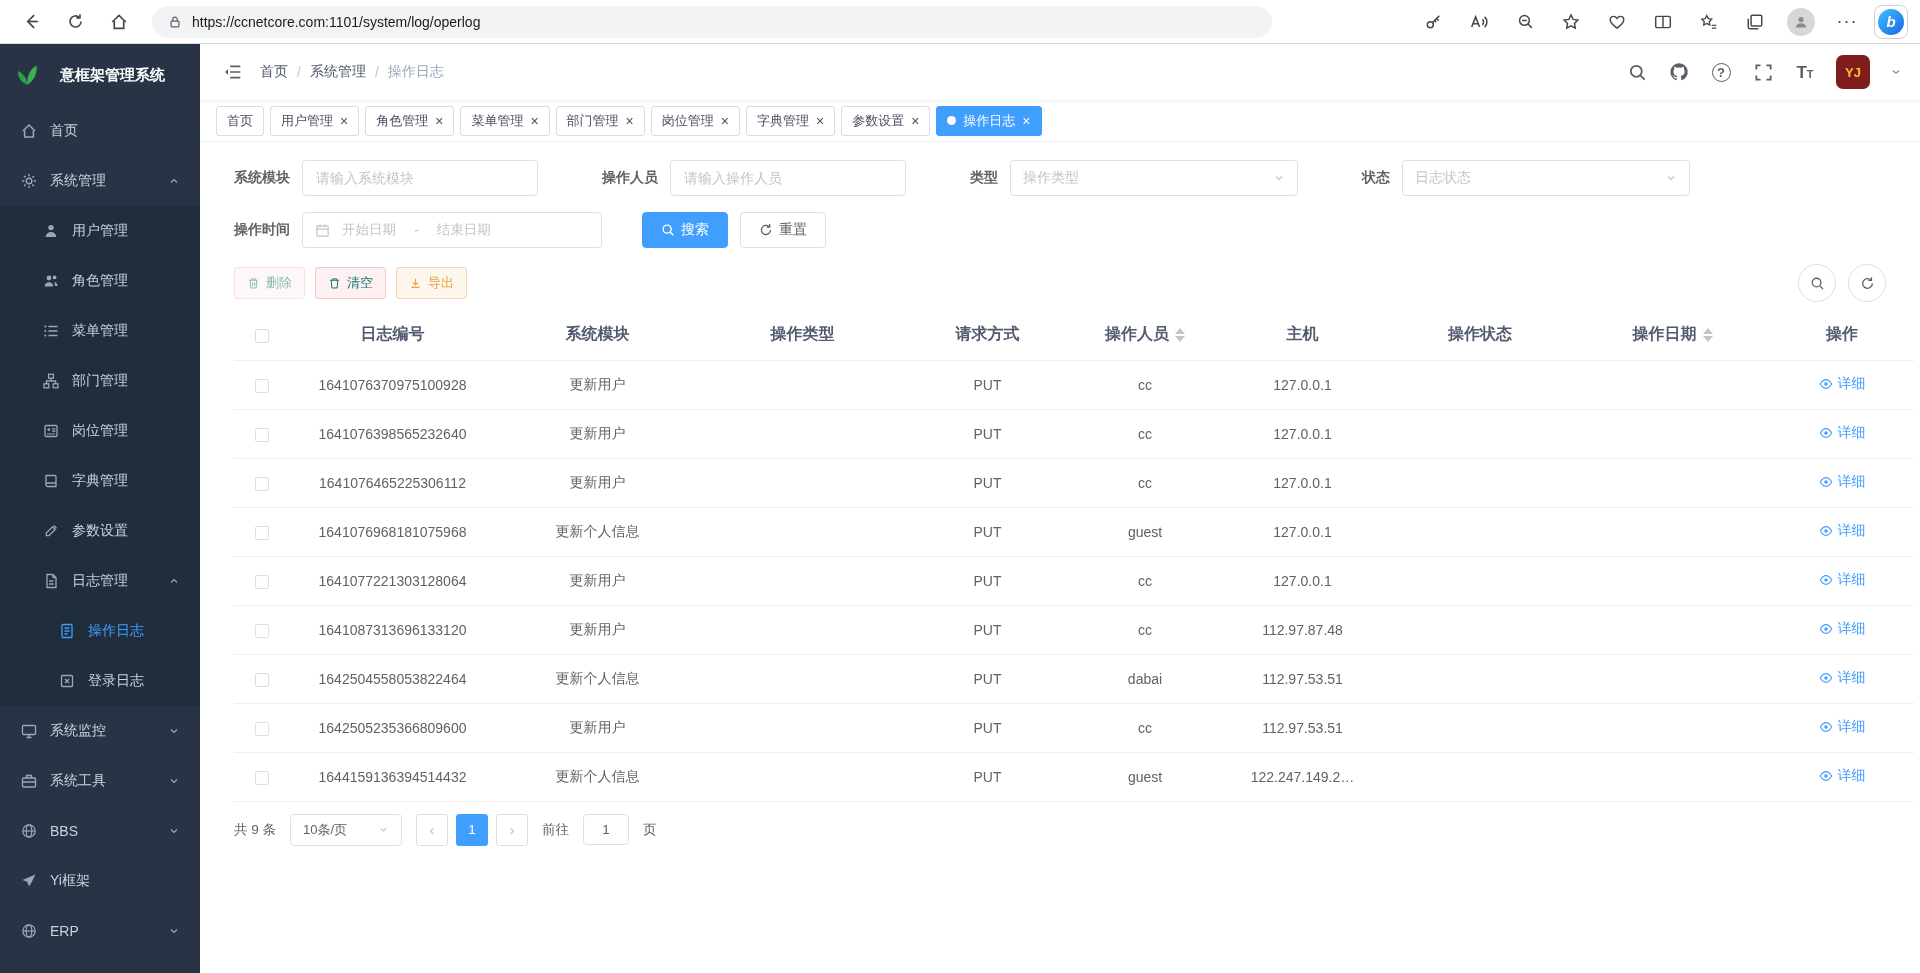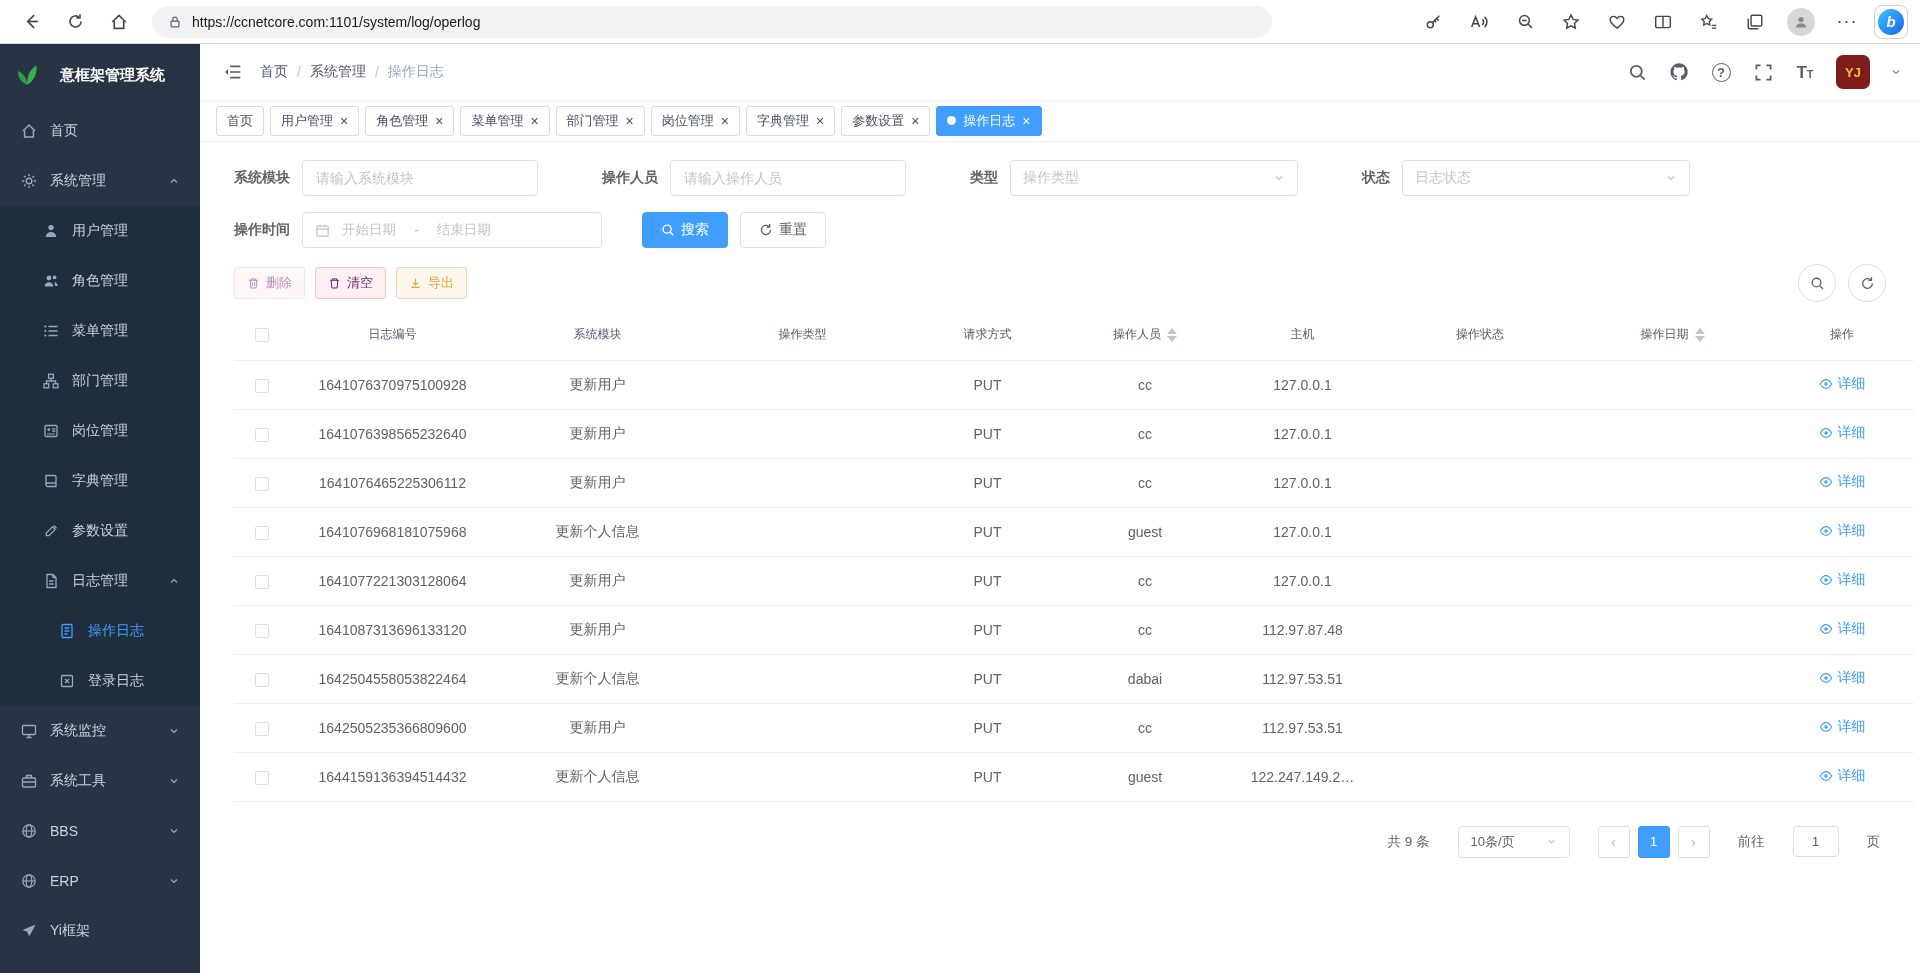--- a/index.html
+++ b/index.html
@@ -77,7 +77,7 @@
 
   .toolbar{display:flex;align-items:center;margin-bottom:8px}
   .btn.sm{height:32px;padding:0 12px;font-size:13px;border-radius:3px;margin-right:10px}
-  .danger-plain{background:#fef0f0;border-color:#fbc4c4;color:#701a75}
+  .danger-plain{background:#fef0f0;border-color:#fbc4c4;color:#0f766e}
   .warning-plain{background:#fdf6ec;border-color:#f5dab1;color:#e6a23c}
   .btn.disabled{opacity:.5;cursor:not-allowed}
   .spacer{flex:1}

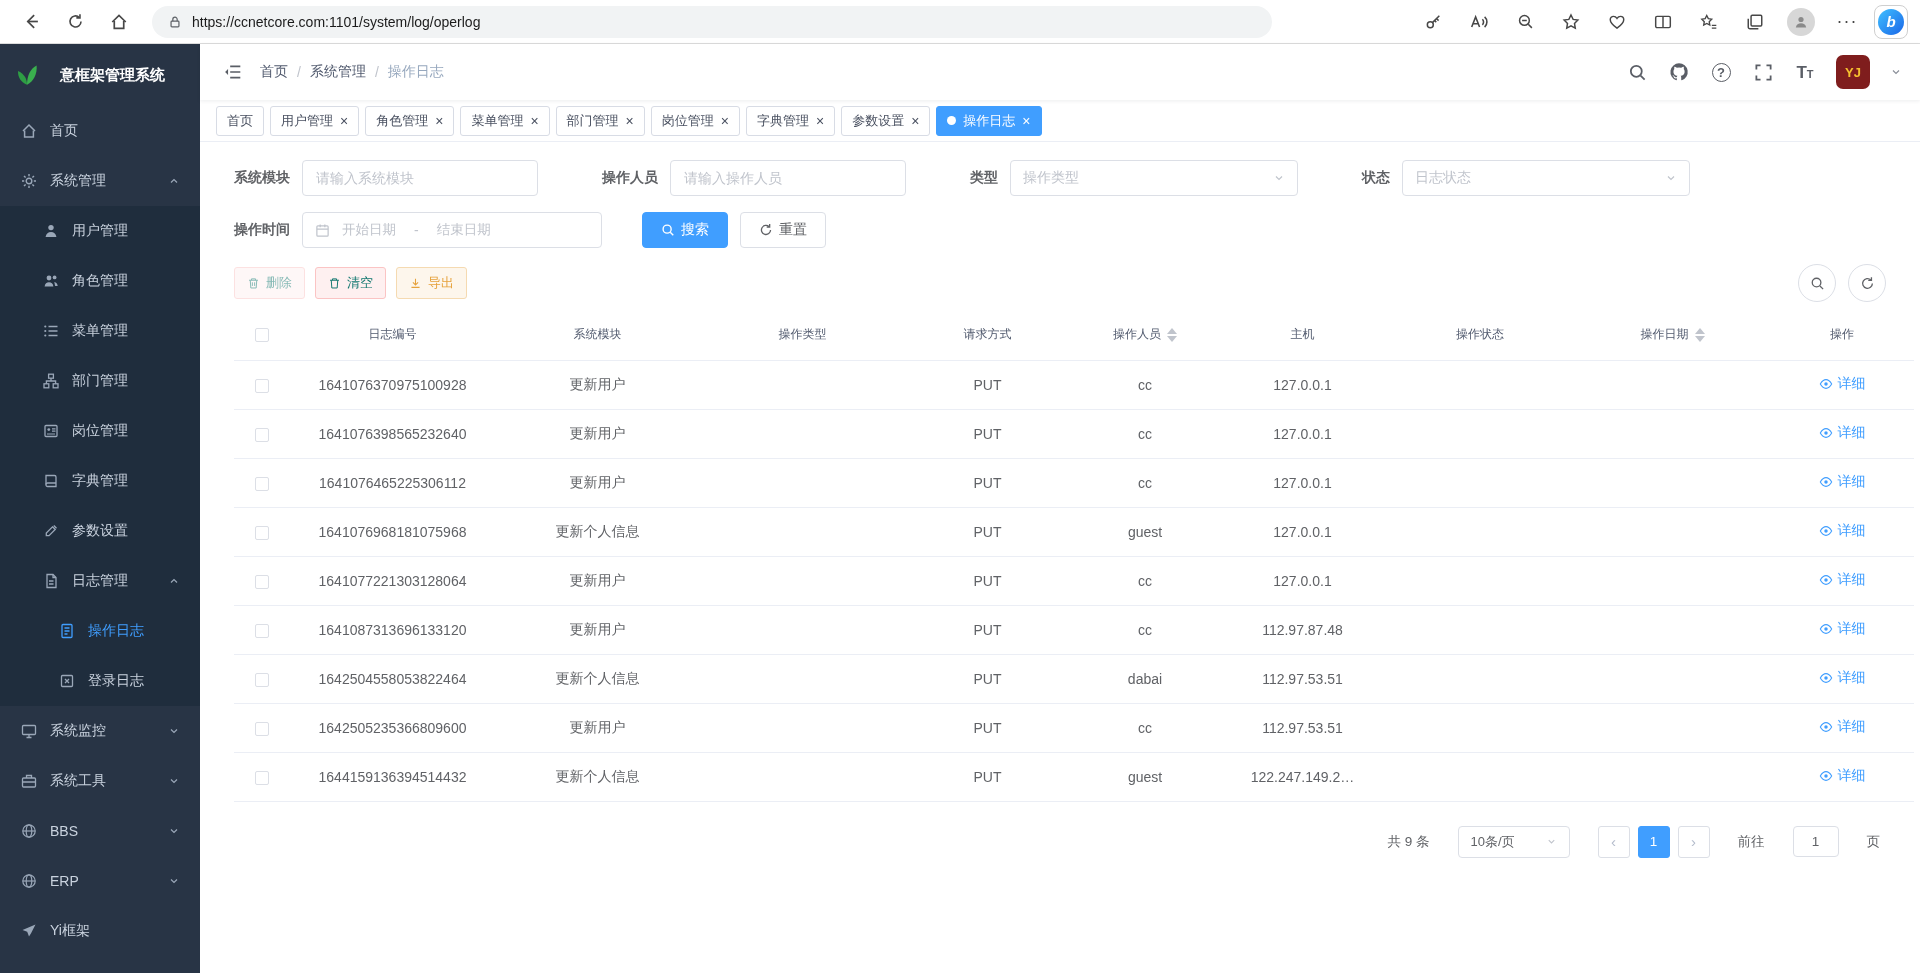--- a/index.html
+++ b/index.html
@@ -85,7 +85,7 @@
 
   
   table.grid{width:100%;border-collapse:collapse;table-layout:fixed;margin-top:8px}
-  .grid th{height:50px;font-weight:normal;color:#515a6e;font-size:12px;text-align:center;border-bottom:1px solid #ebeef5;padding:0 6px;white-space:nowrap}
+  .grid th{height:50px;font-weight:bold;color:#515a6e;font-size:16px;text-align:center;border-bottom:1px solid #ebeef5;padding:0 6px;white-space:nowrap}
   .grid td{height:49px;color:#606266;font-size:14px;text-align:center;border-bottom:1px solid #ebeef5;padding:0 6px;white-space:nowrap;overflow:hidden;text-overflow:ellipsis}
   .checkbox{width:14px;height:14px;border:1px solid #dcdfe6;border-radius:2px;display:inline-block;background:#fff;cursor:pointer;vertical-align:middle}
   .sort{display:inline-flex;flex-direction:column;margin-left:6px;vertical-align:middle;gap:2px;cursor:pointer}

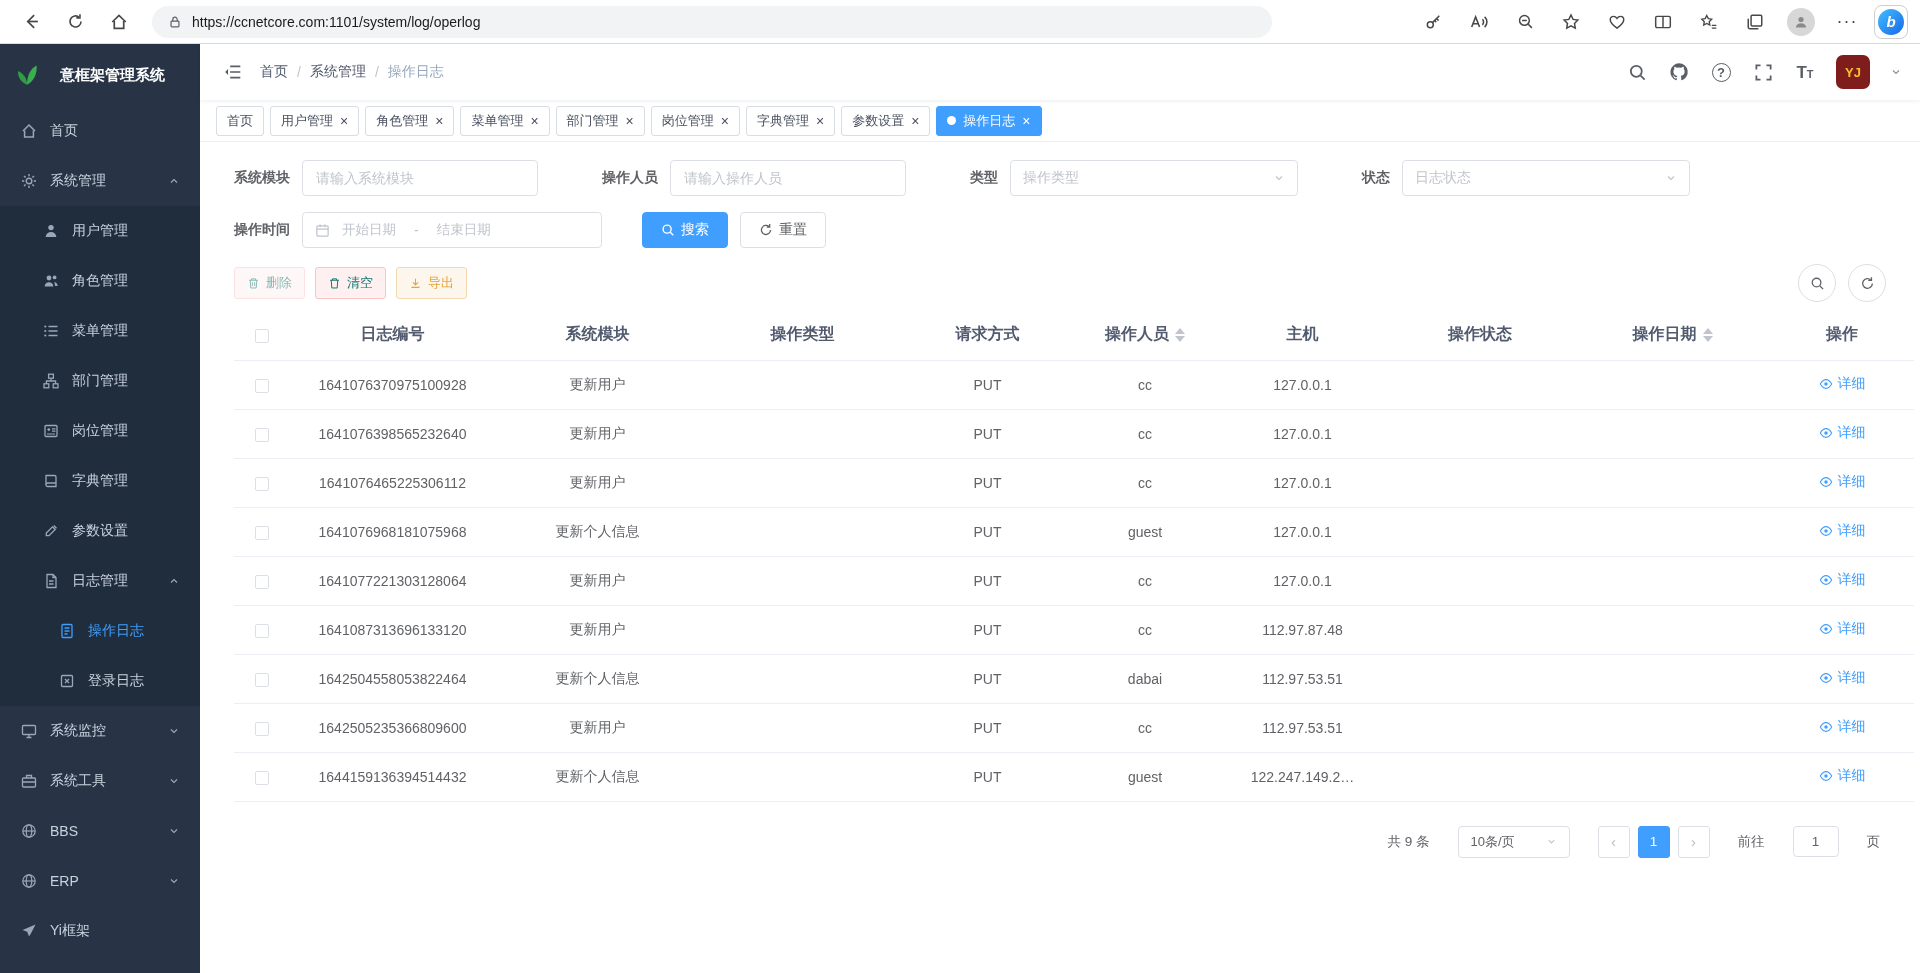--- a/index.html
+++ b/index.html
@@ -95,7 +95,7 @@
   .link{color:#409eff;display:inline-flex;align-items:center;gap:5px;cursor:pointer;text-decoration:none;font-size:14px}
 
   
-  .pagination{display:flex;align-items:center;justify-content:flex-end;gap:28px;margin-top:24px;color:#606266;font-size:13.5px;padding-right:6px}
+  .pagination{display:flex;align-items:center;justify-content:flex-start;gap:14px;margin-top:12px;color:#606266;font-size:13.5px;padding-right:6px}
   .select.pg{width:112px;height:32px}
   .select.pg .ph{color:#606266;font-size:13px}
   .pg-btn{min-width:32px;height:32px;background:#fff;border:1px solid #dcdfe6;border-radius:3px;color:#b4bccc;font-size:15px;display:flex;align-items:center;justify-content:center;cursor:pointer}

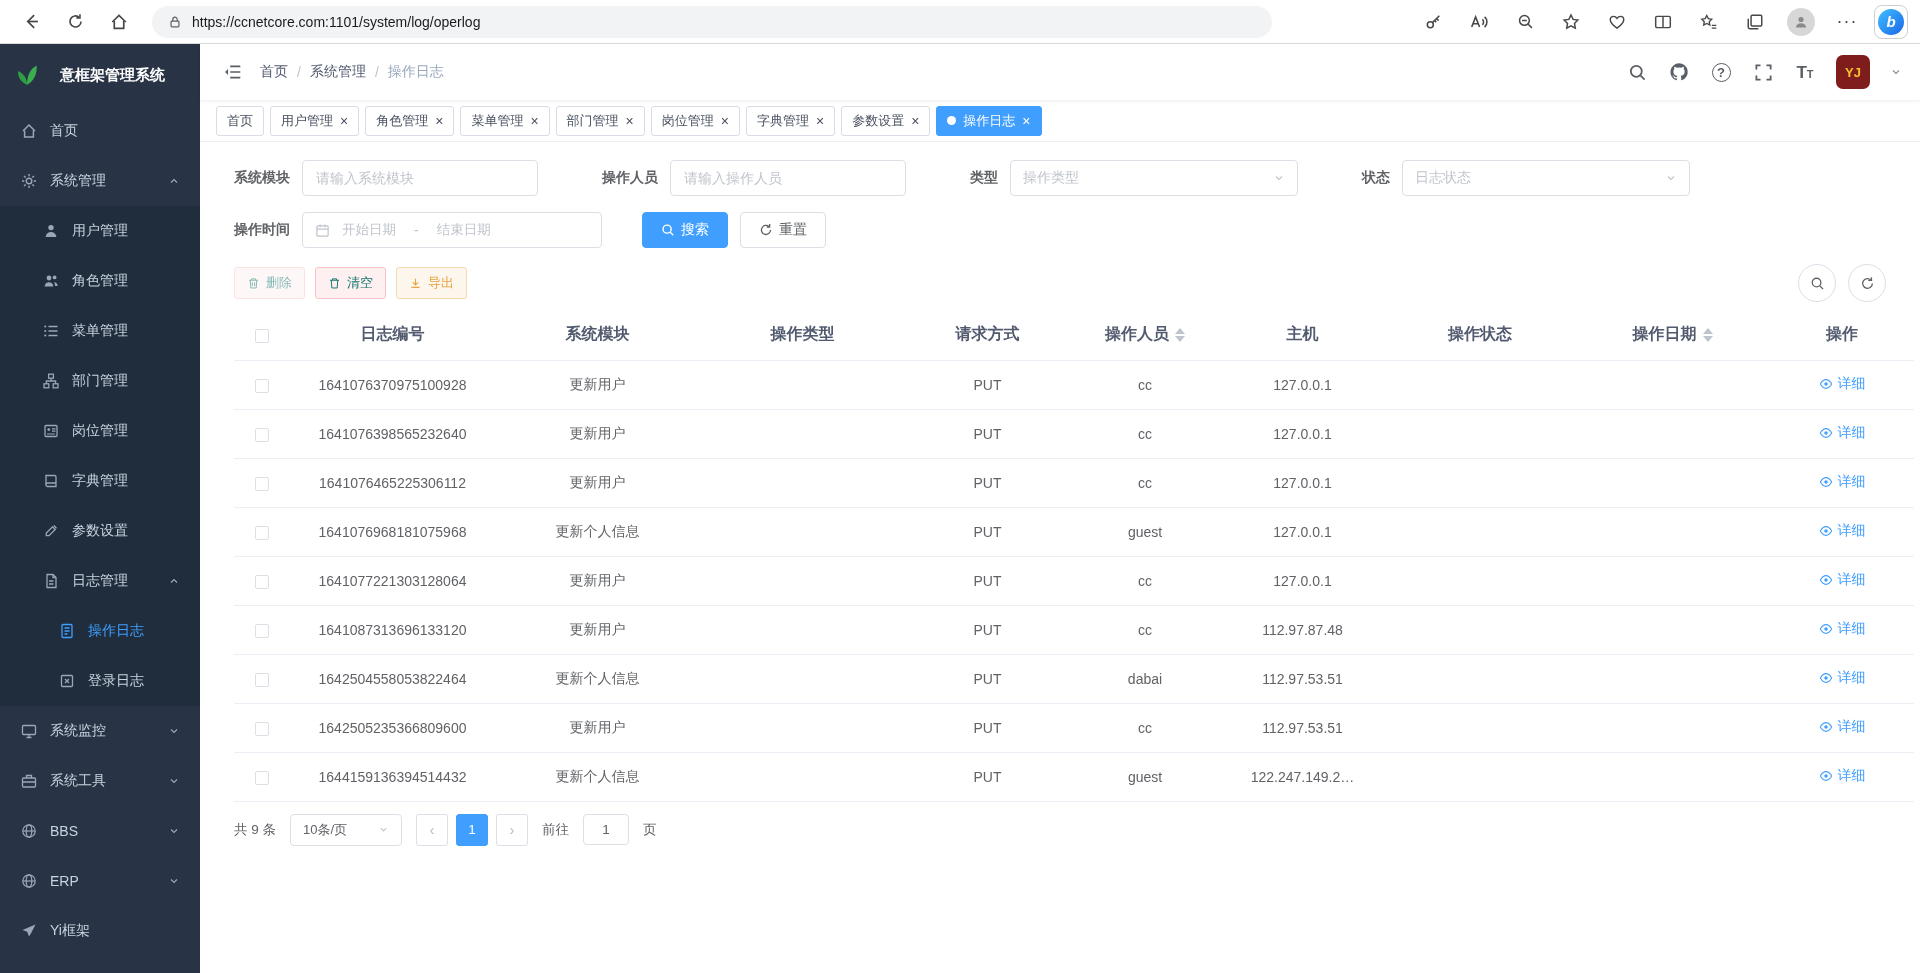--- a/index.html
+++ b/index.html
@@ -391,6 +391,14 @@
       <div class="menu-item">
         <span class="mi">
             <svg width="16" height="16" viewBox="0 0 16 16">
+              <path d="M14.5 1.5 L1.5 7 l4.7 1.8 L8 13.5 l2.2-3.4 4.3-8.6z" fill="currentColor"></path>
+            </svg>
+          </span>
+        <span>Yi框架</span>
+      </div>
+      <div class="menu-item">
+        <span class="mi">
+            <svg width="16" height="16" viewBox="0 0 16 16">
               <circle cx="8" cy="8" r="6.2" fill="none" stroke="currentColor" stroke-width="1.2"></circle>
               <ellipse cx="8" cy="8" rx="2.8" ry="6.2" fill="none" stroke="currentColor" stroke-width="1.2"></ellipse>
               <path d="M1.8 8 h12.4" stroke="currentColor" stroke-width="1.2"></path>
@@ -402,14 +410,6 @@
               <path d="M4 6 l4 4 4-4" fill="none" stroke="currentColor" stroke-width="1.6"></path>
             </svg>
           </span>
-      </div>
-      <div class="menu-item">
-        <span class="mi">
-            <svg width="16" height="16" viewBox="0 0 16 16">
-              <path d="M14.5 1.5 L1.5 7 l4.7 1.8 L8 13.5 l2.2-3.4 4.3-8.6z" fill="currentColor"></path>
-            </svg>
-          </span>
-        <span>Yi框架</span>
       </div>
     </nav>
   </aside>

